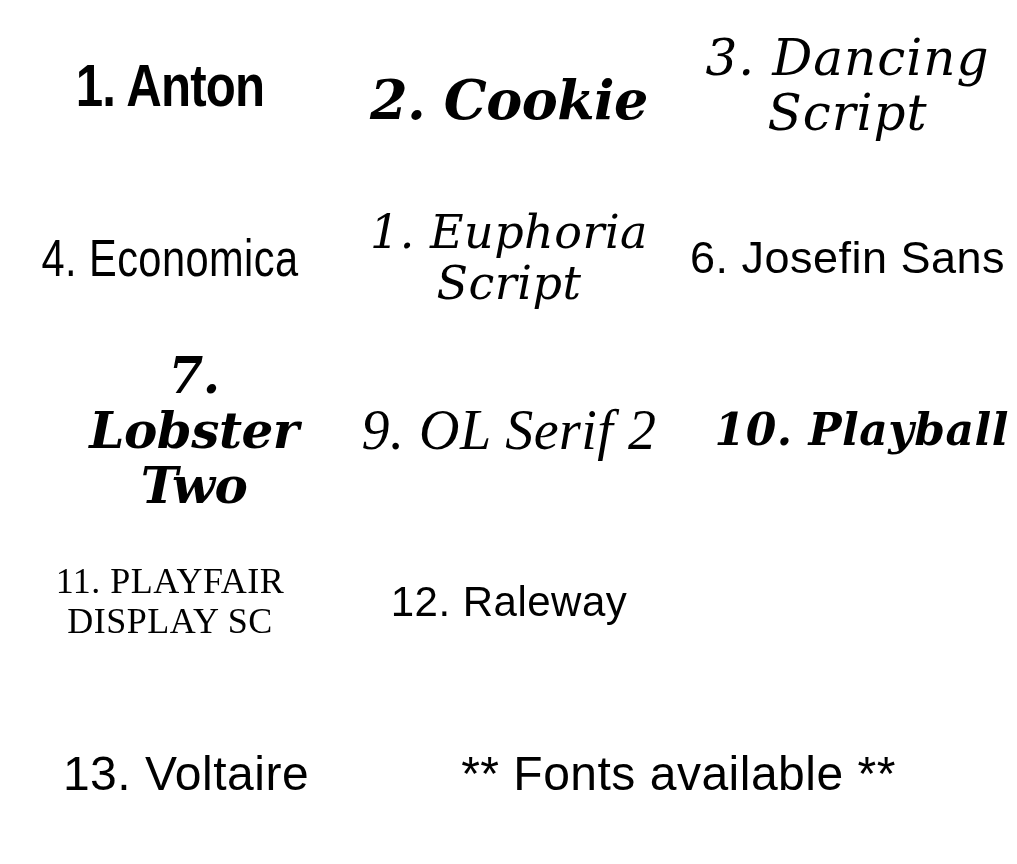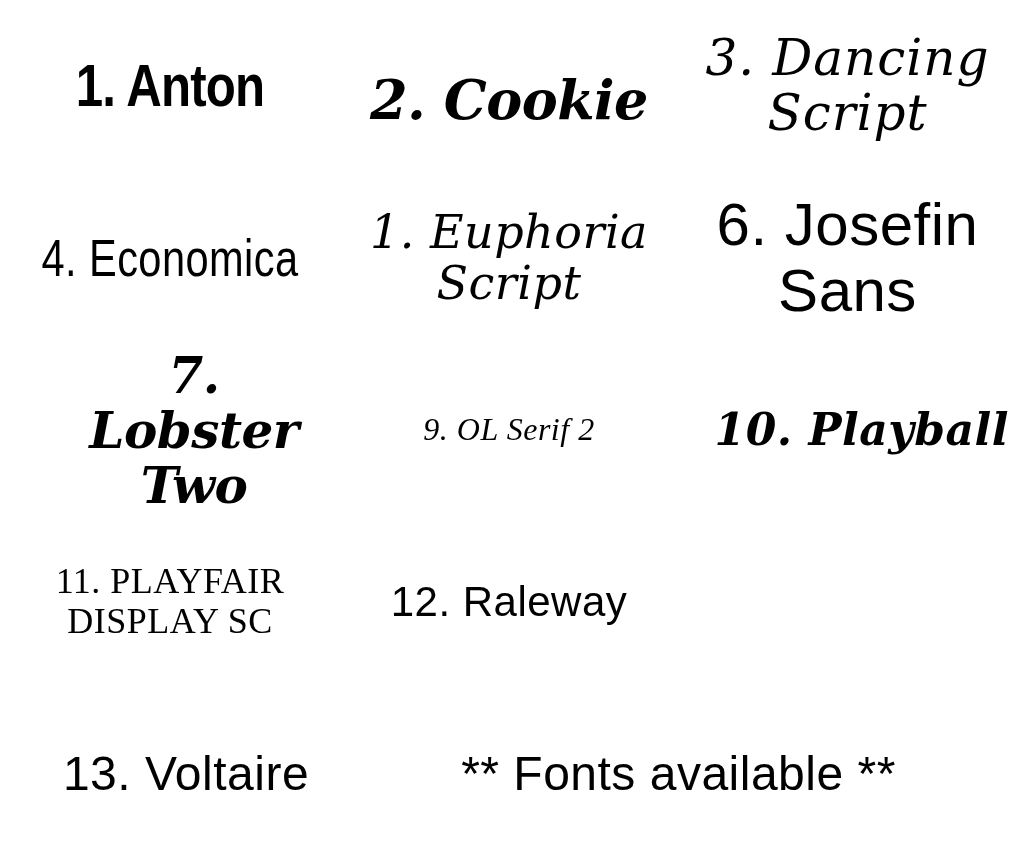--- a/index.html
+++ b/index.html
@@ -85,7 +85,7 @@
   .s-josefin {
     font-family: "Liberation Sans", sans-serif;
     font-weight: 300;
-    font-size: 60px;
+    font-size: 45px;
     letter-spacing: 0.5px;
   }
 

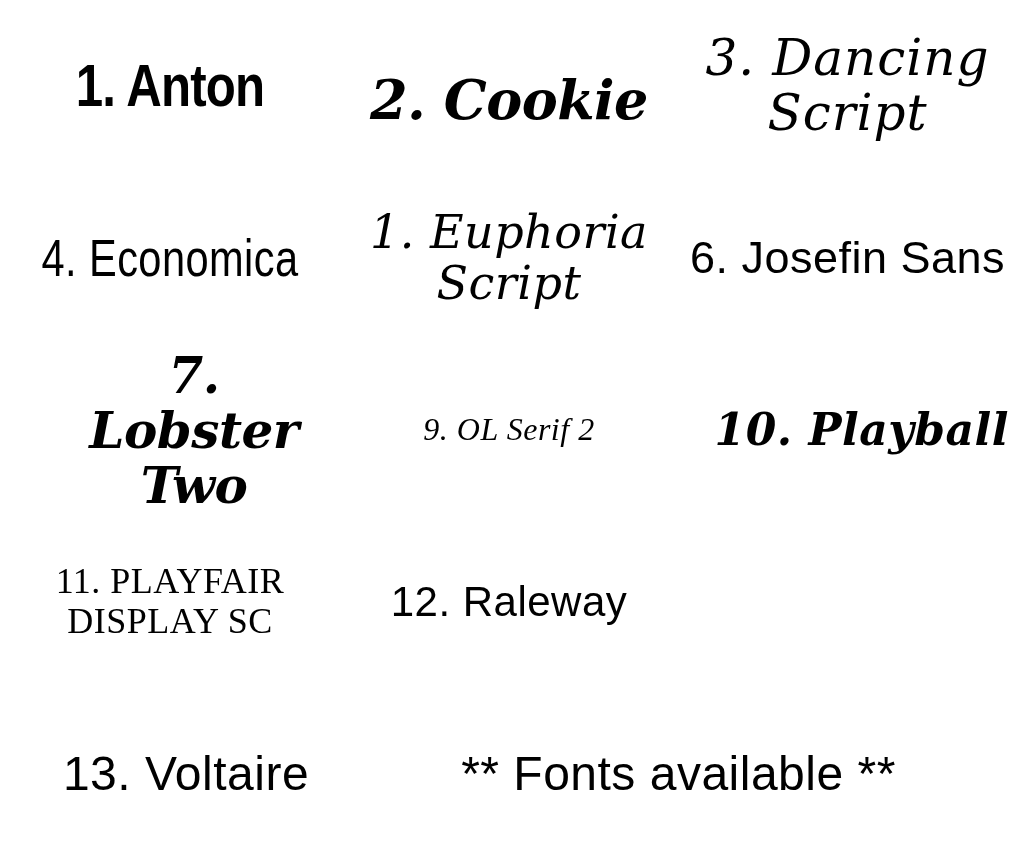--- a/index.html
+++ b/index.html
@@ -109,7 +109,7 @@
     font-family: "Liberation Serif", serif;
     font-style: italic;
     font-weight: 400;
-    font-size: 32px;
+    font-size: 56px;
     letter-spacing: 0.5px;
   }
 

